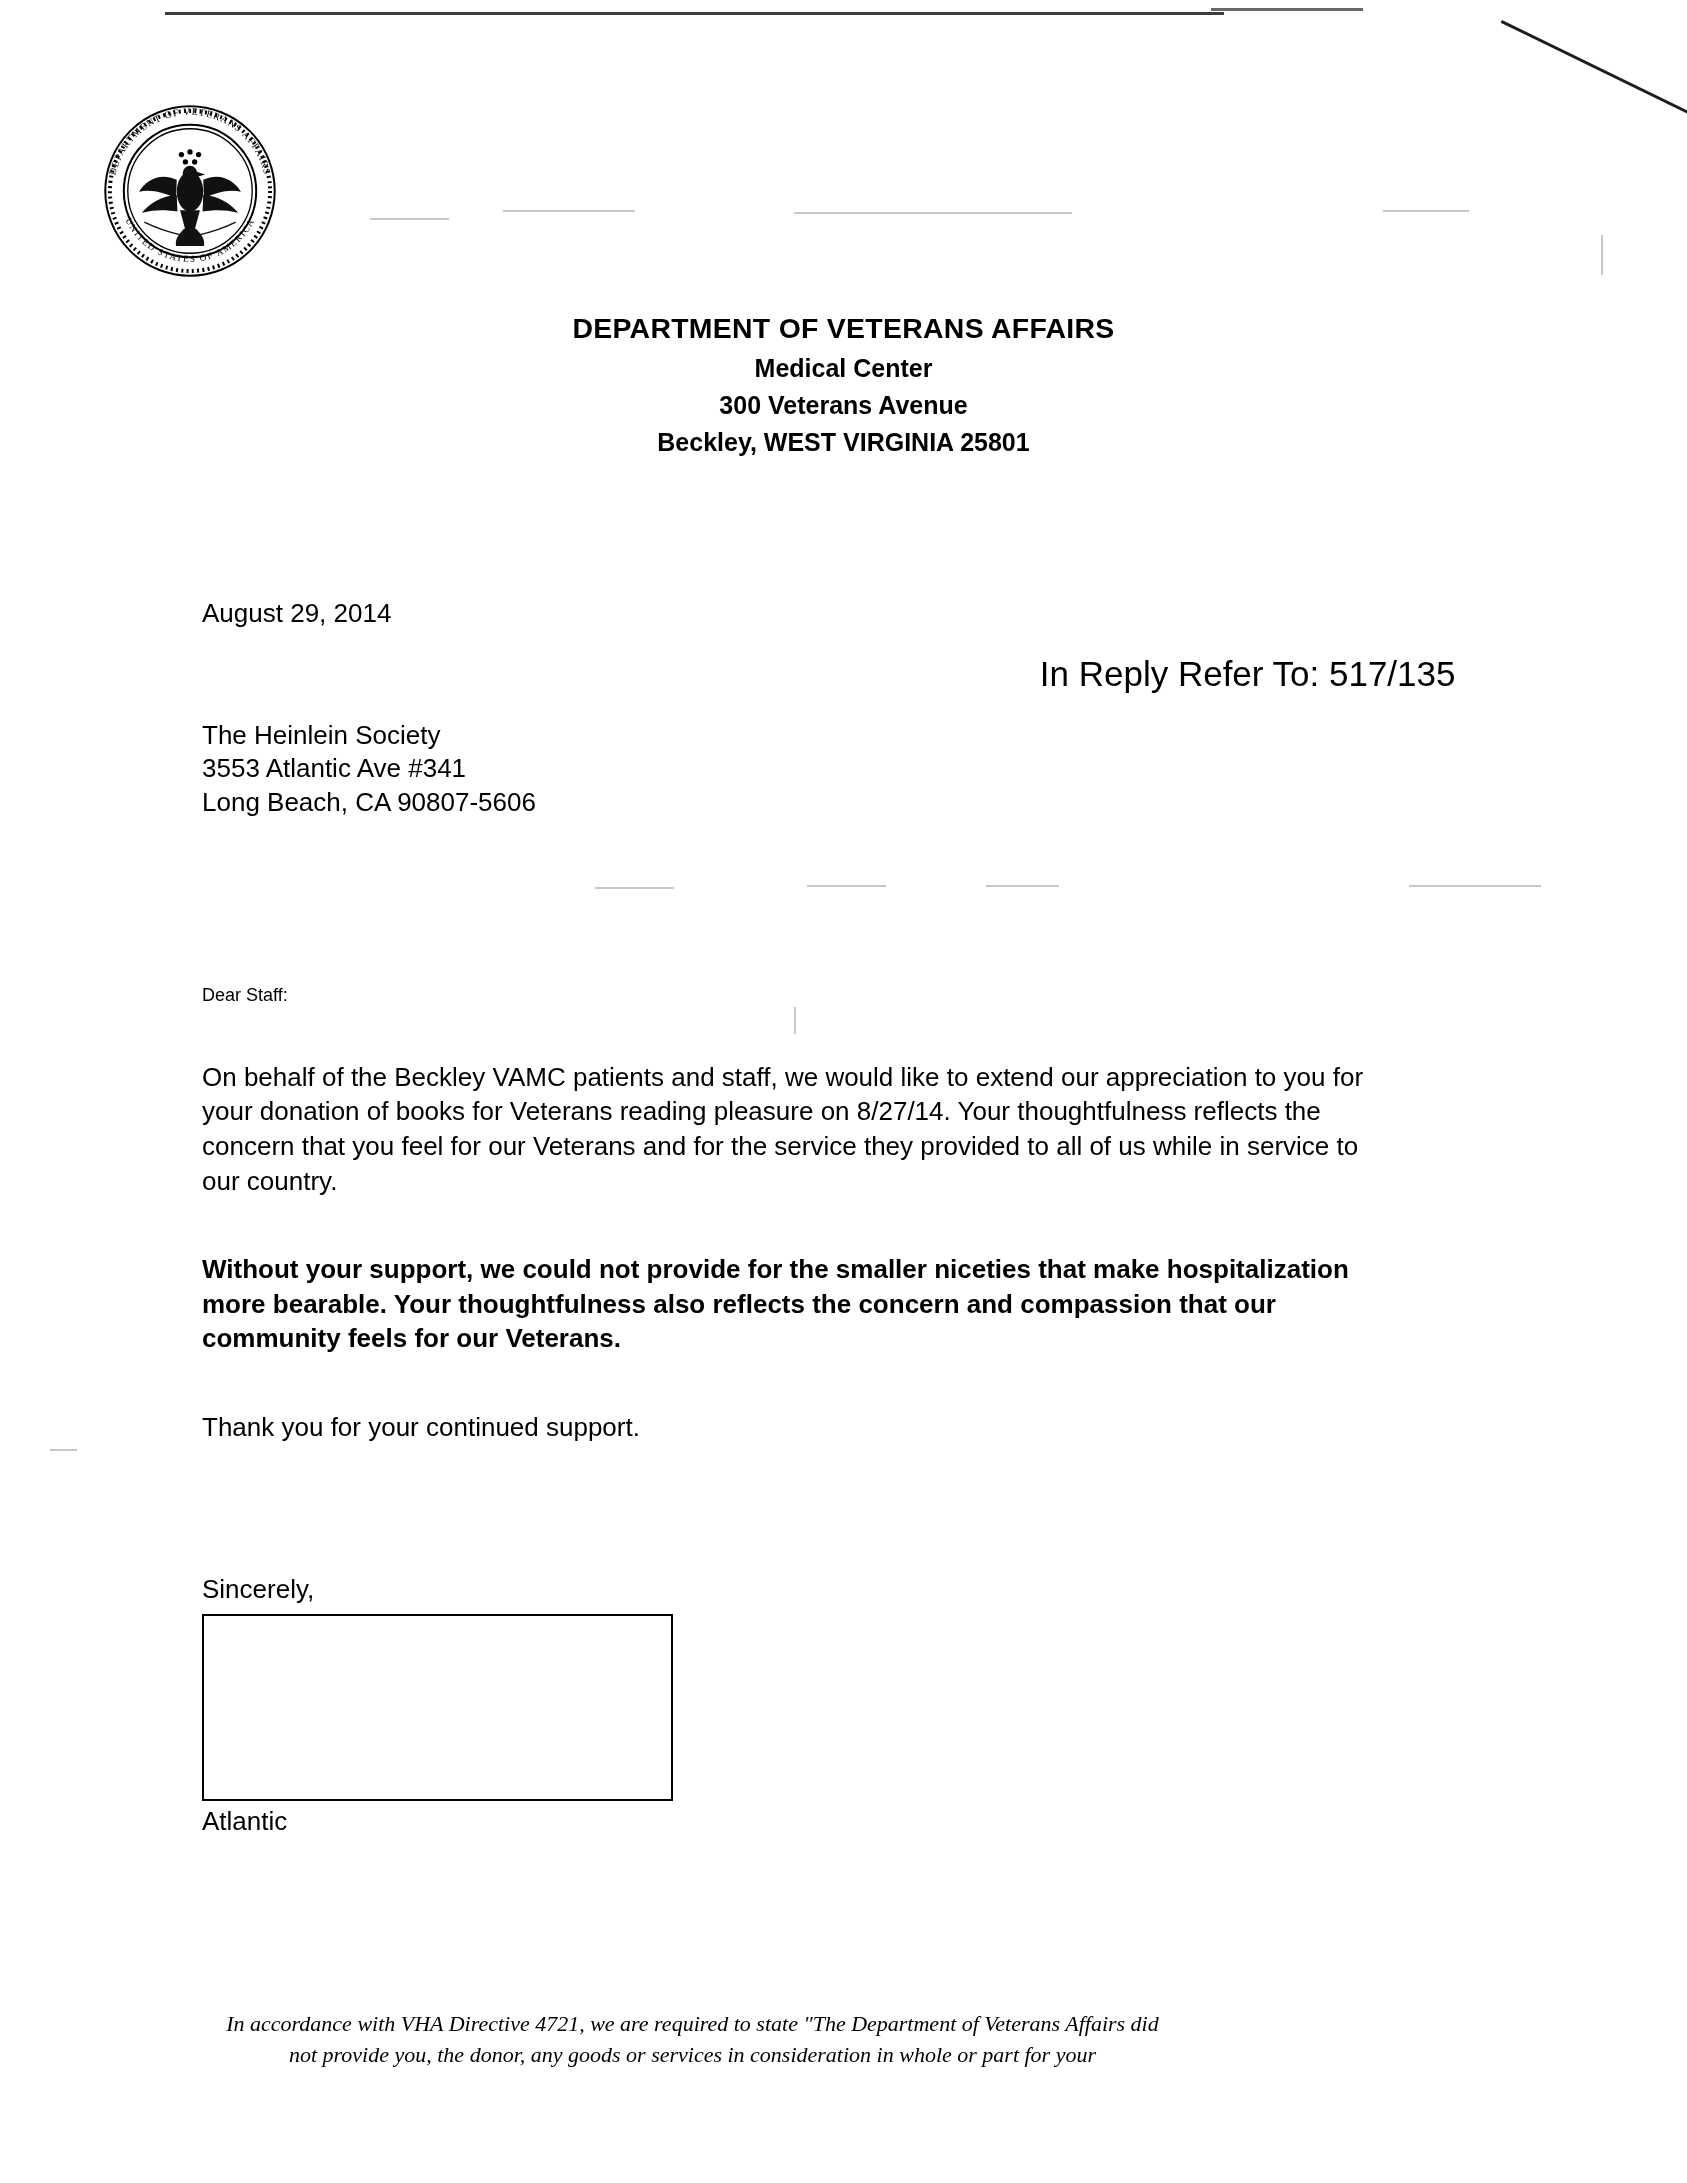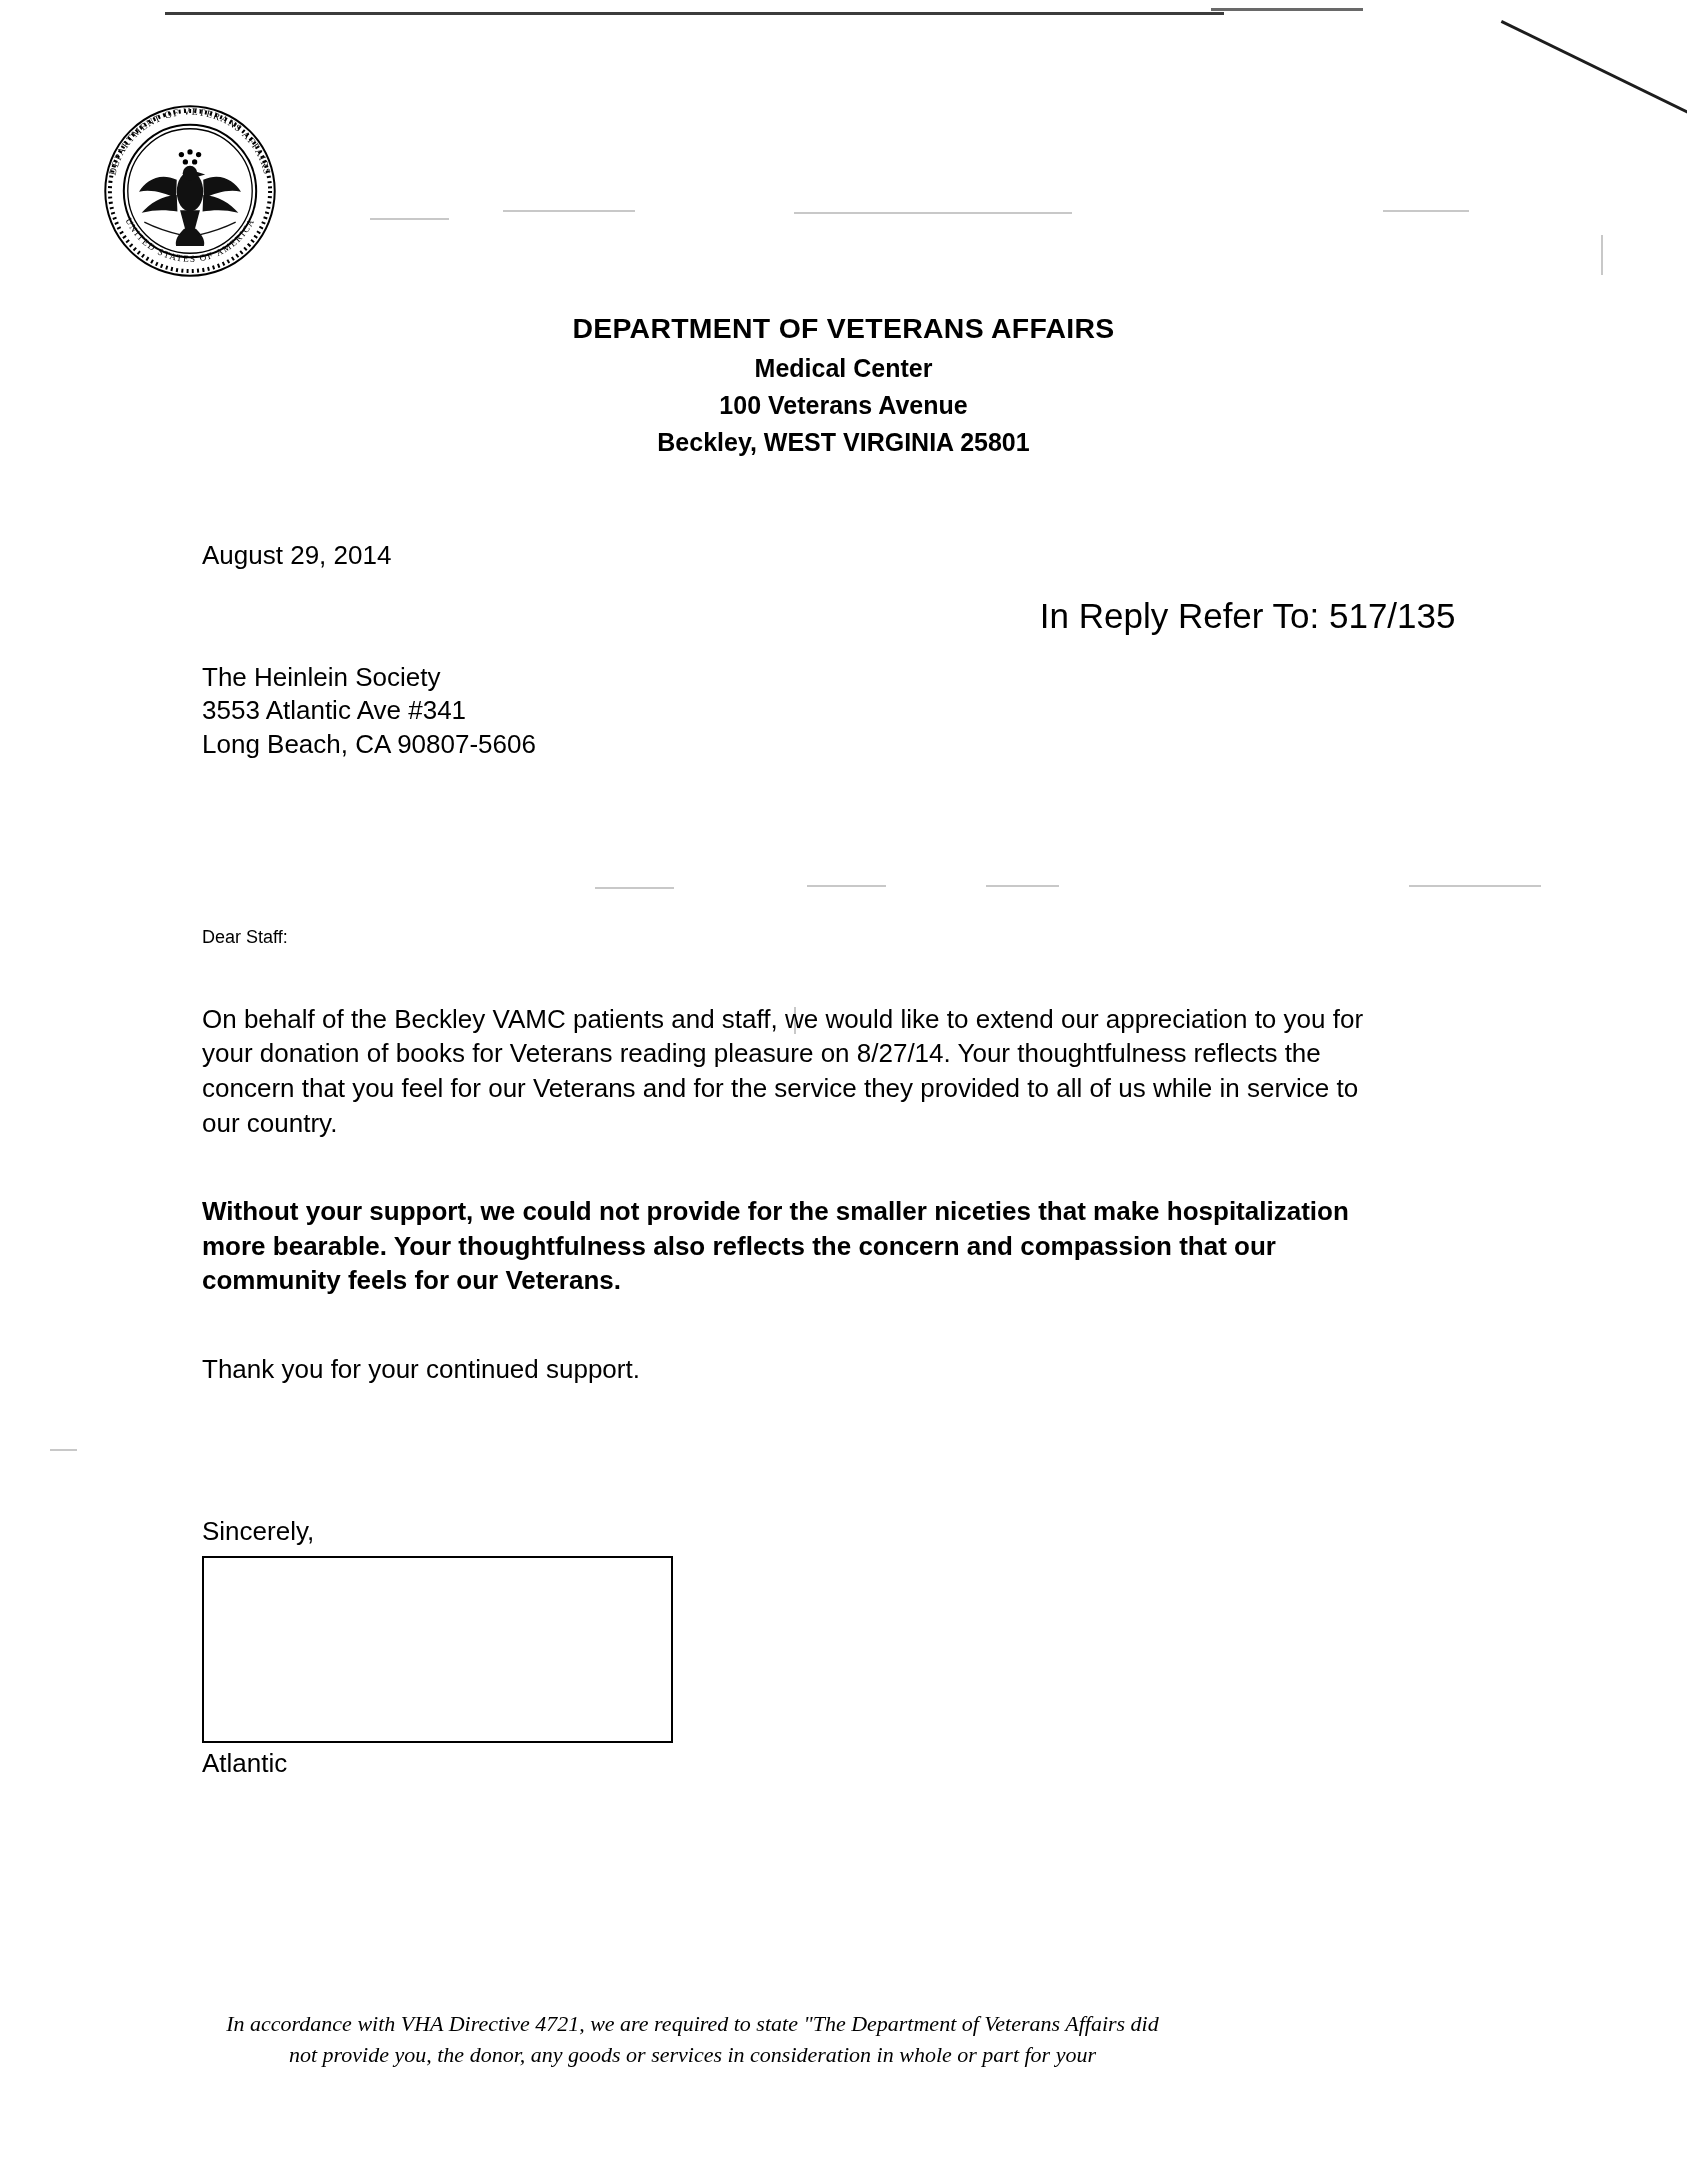--- a/index.html
+++ b/index.html
@@ -216,7 +216,7 @@
 <div class="letterhead">
   <div class="lh-line1">DEPARTMENT OF VETERANS AFFAIRS</div>
   <div class="lh-line">Medical Center</div>
-  <div class="lh-line">100 Veterans Avenue</div>
+  <div class="lh-line">300 Veterans Avenue</div>
   <div class="lh-line">Beckley, WEST VIRGINIA 25801</div>
 </div>
 

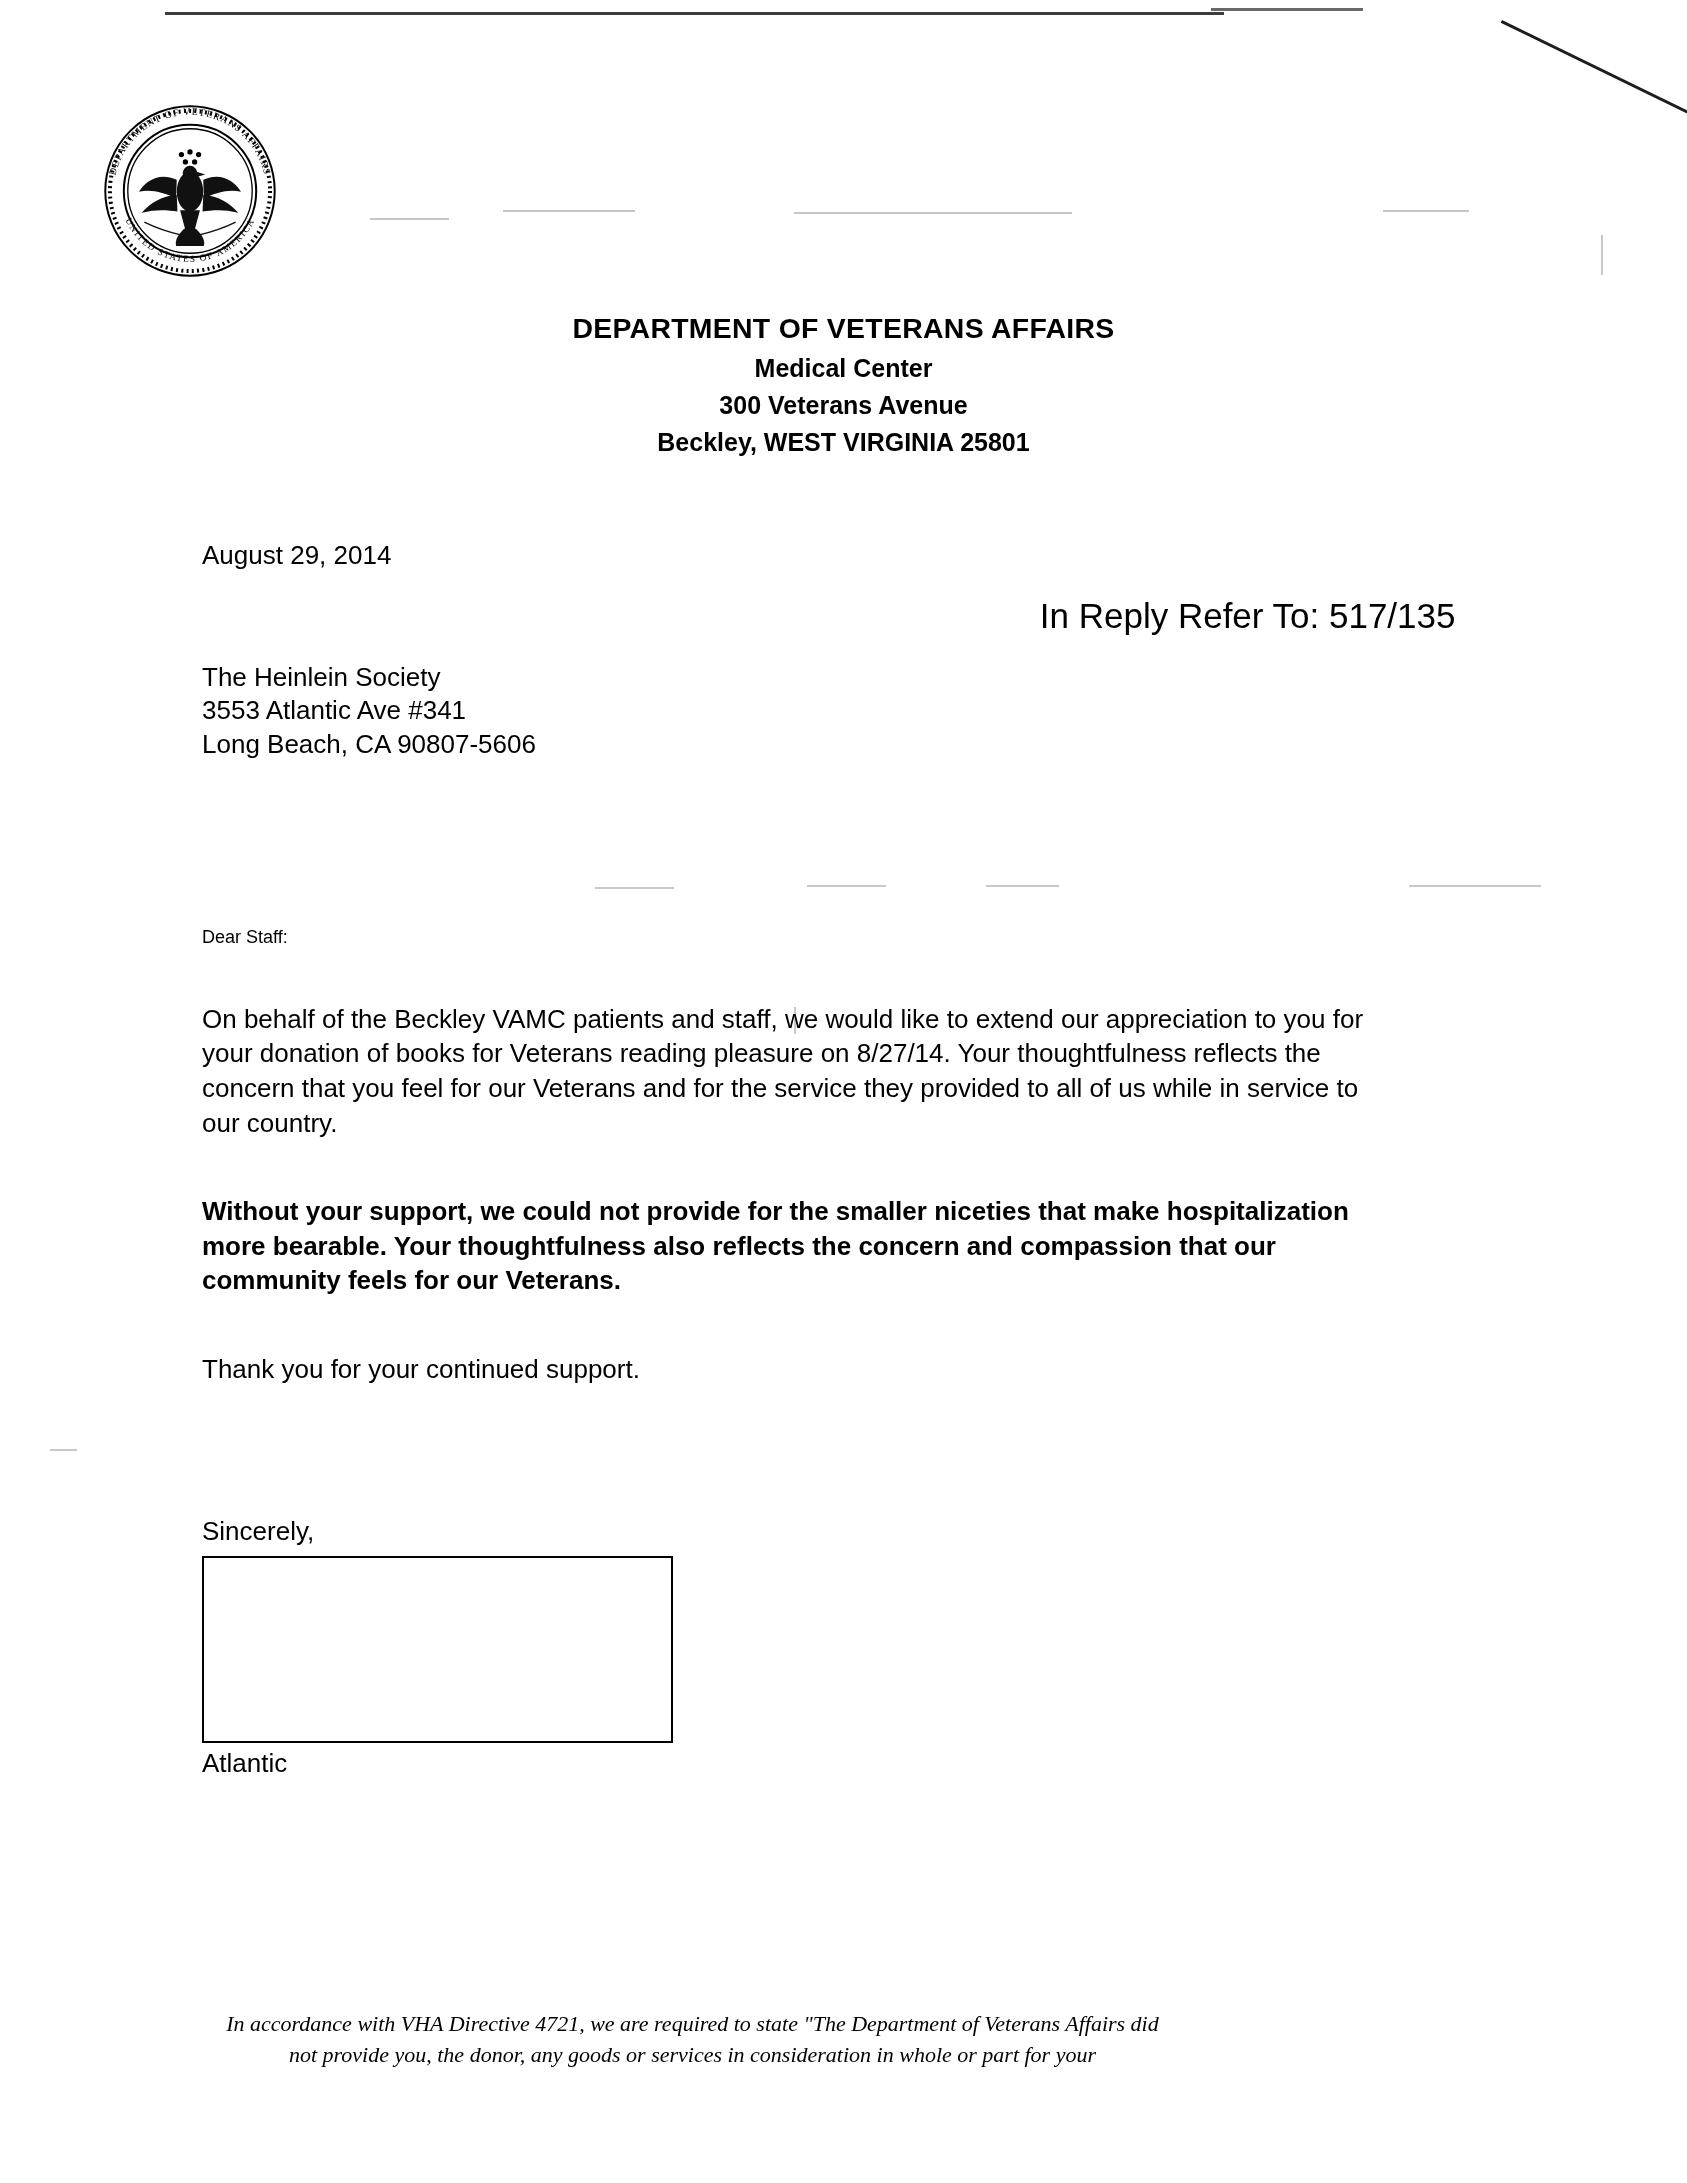--- a/index.html
+++ b/index.html
@@ -92,7 +92,7 @@
   .page-body {
     position: absolute;
     left: 202px;
-    top: 542px;
+    top: 600px;
     width: 1270px;
     font-size: 25px;
     line-height: 1.0;

